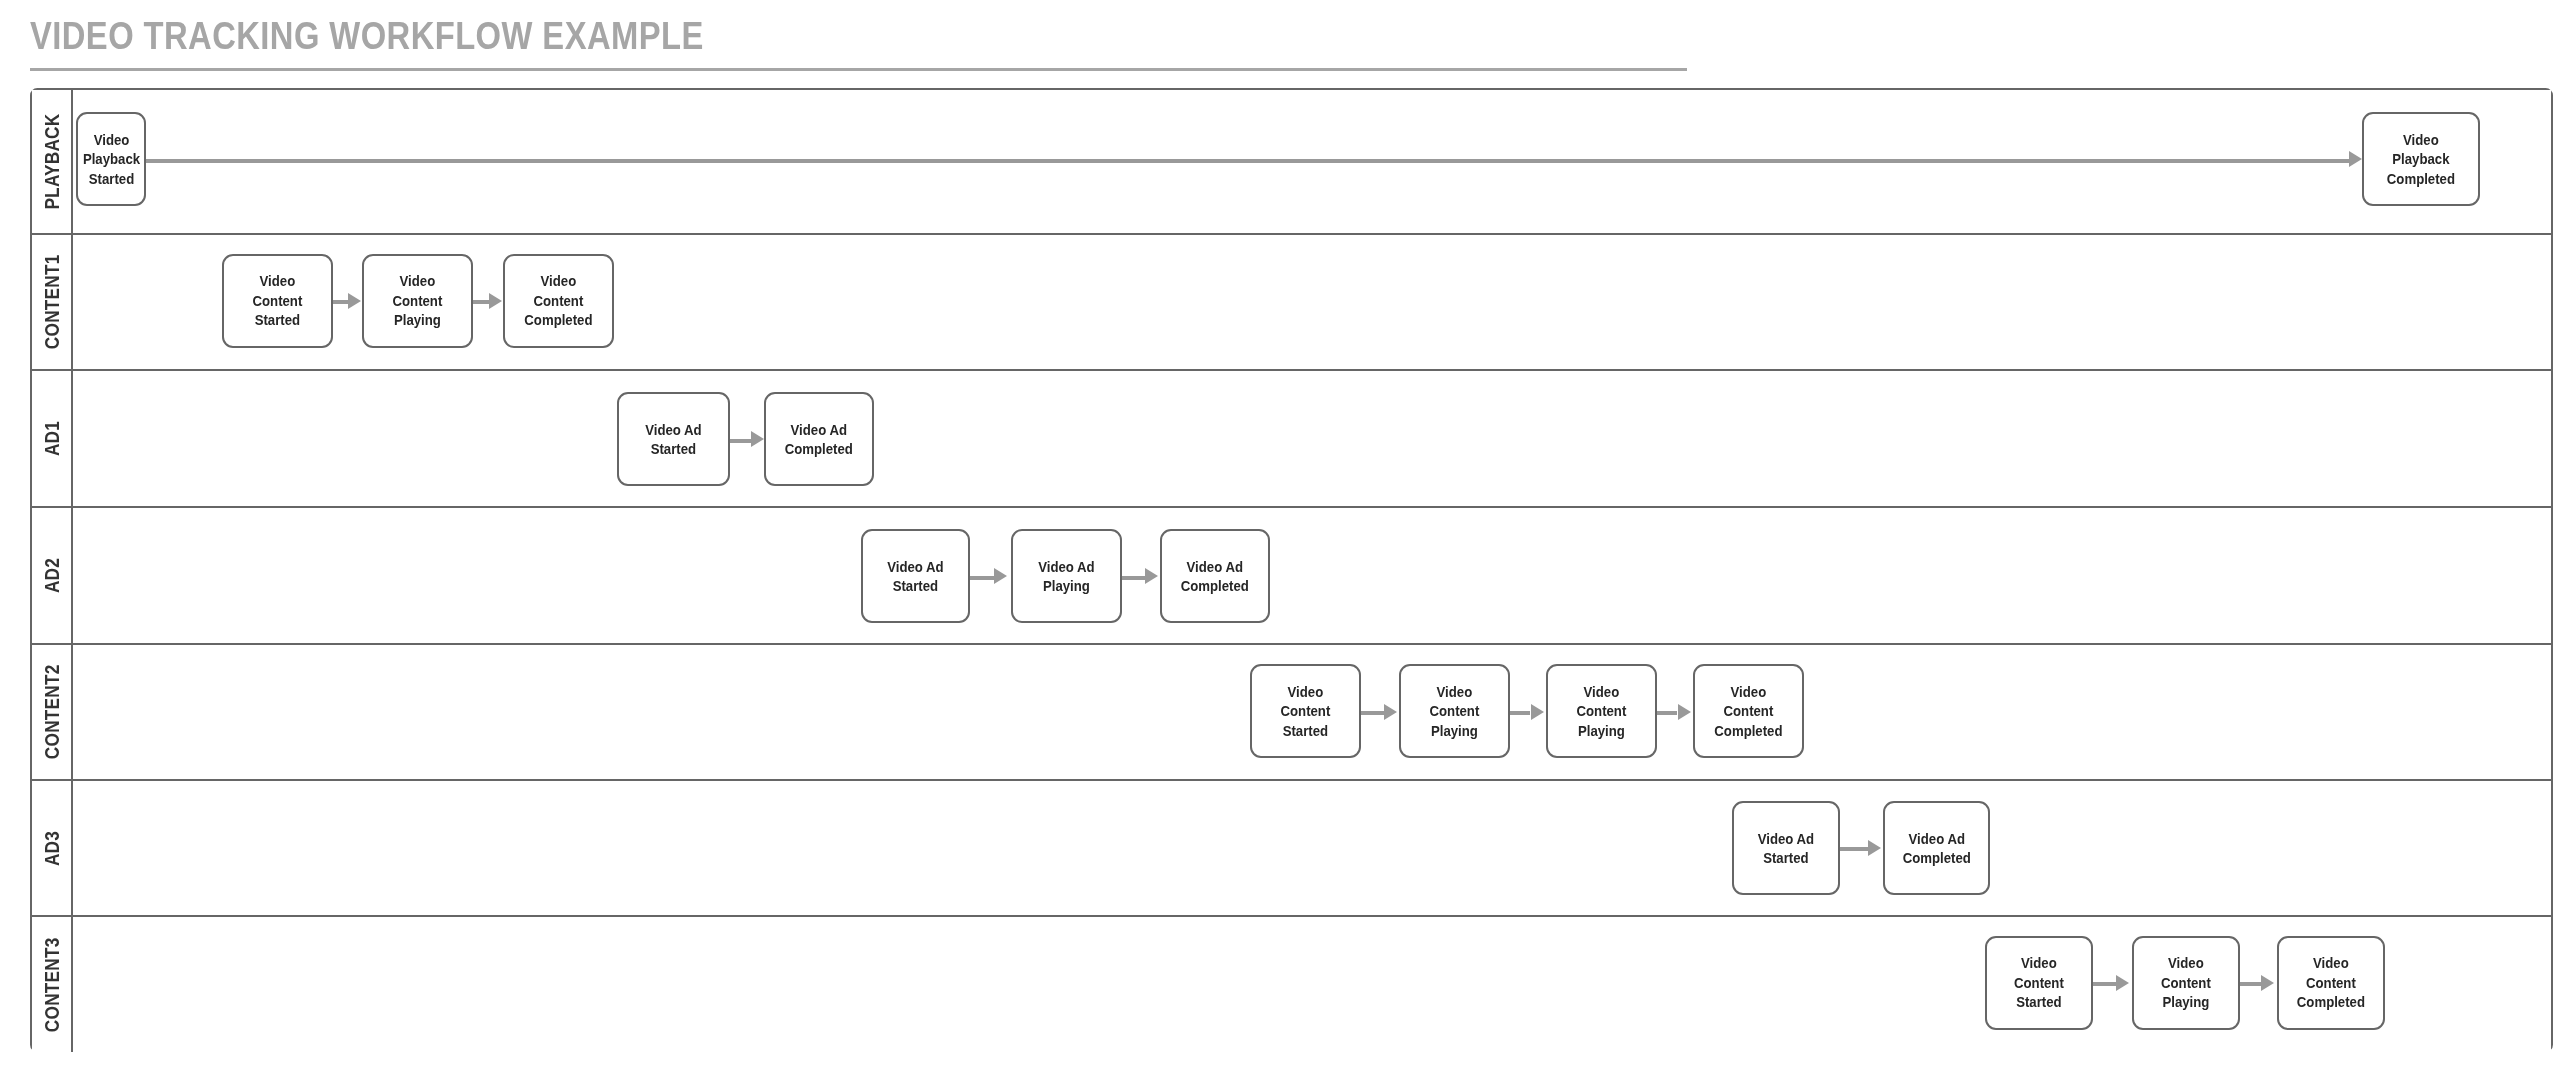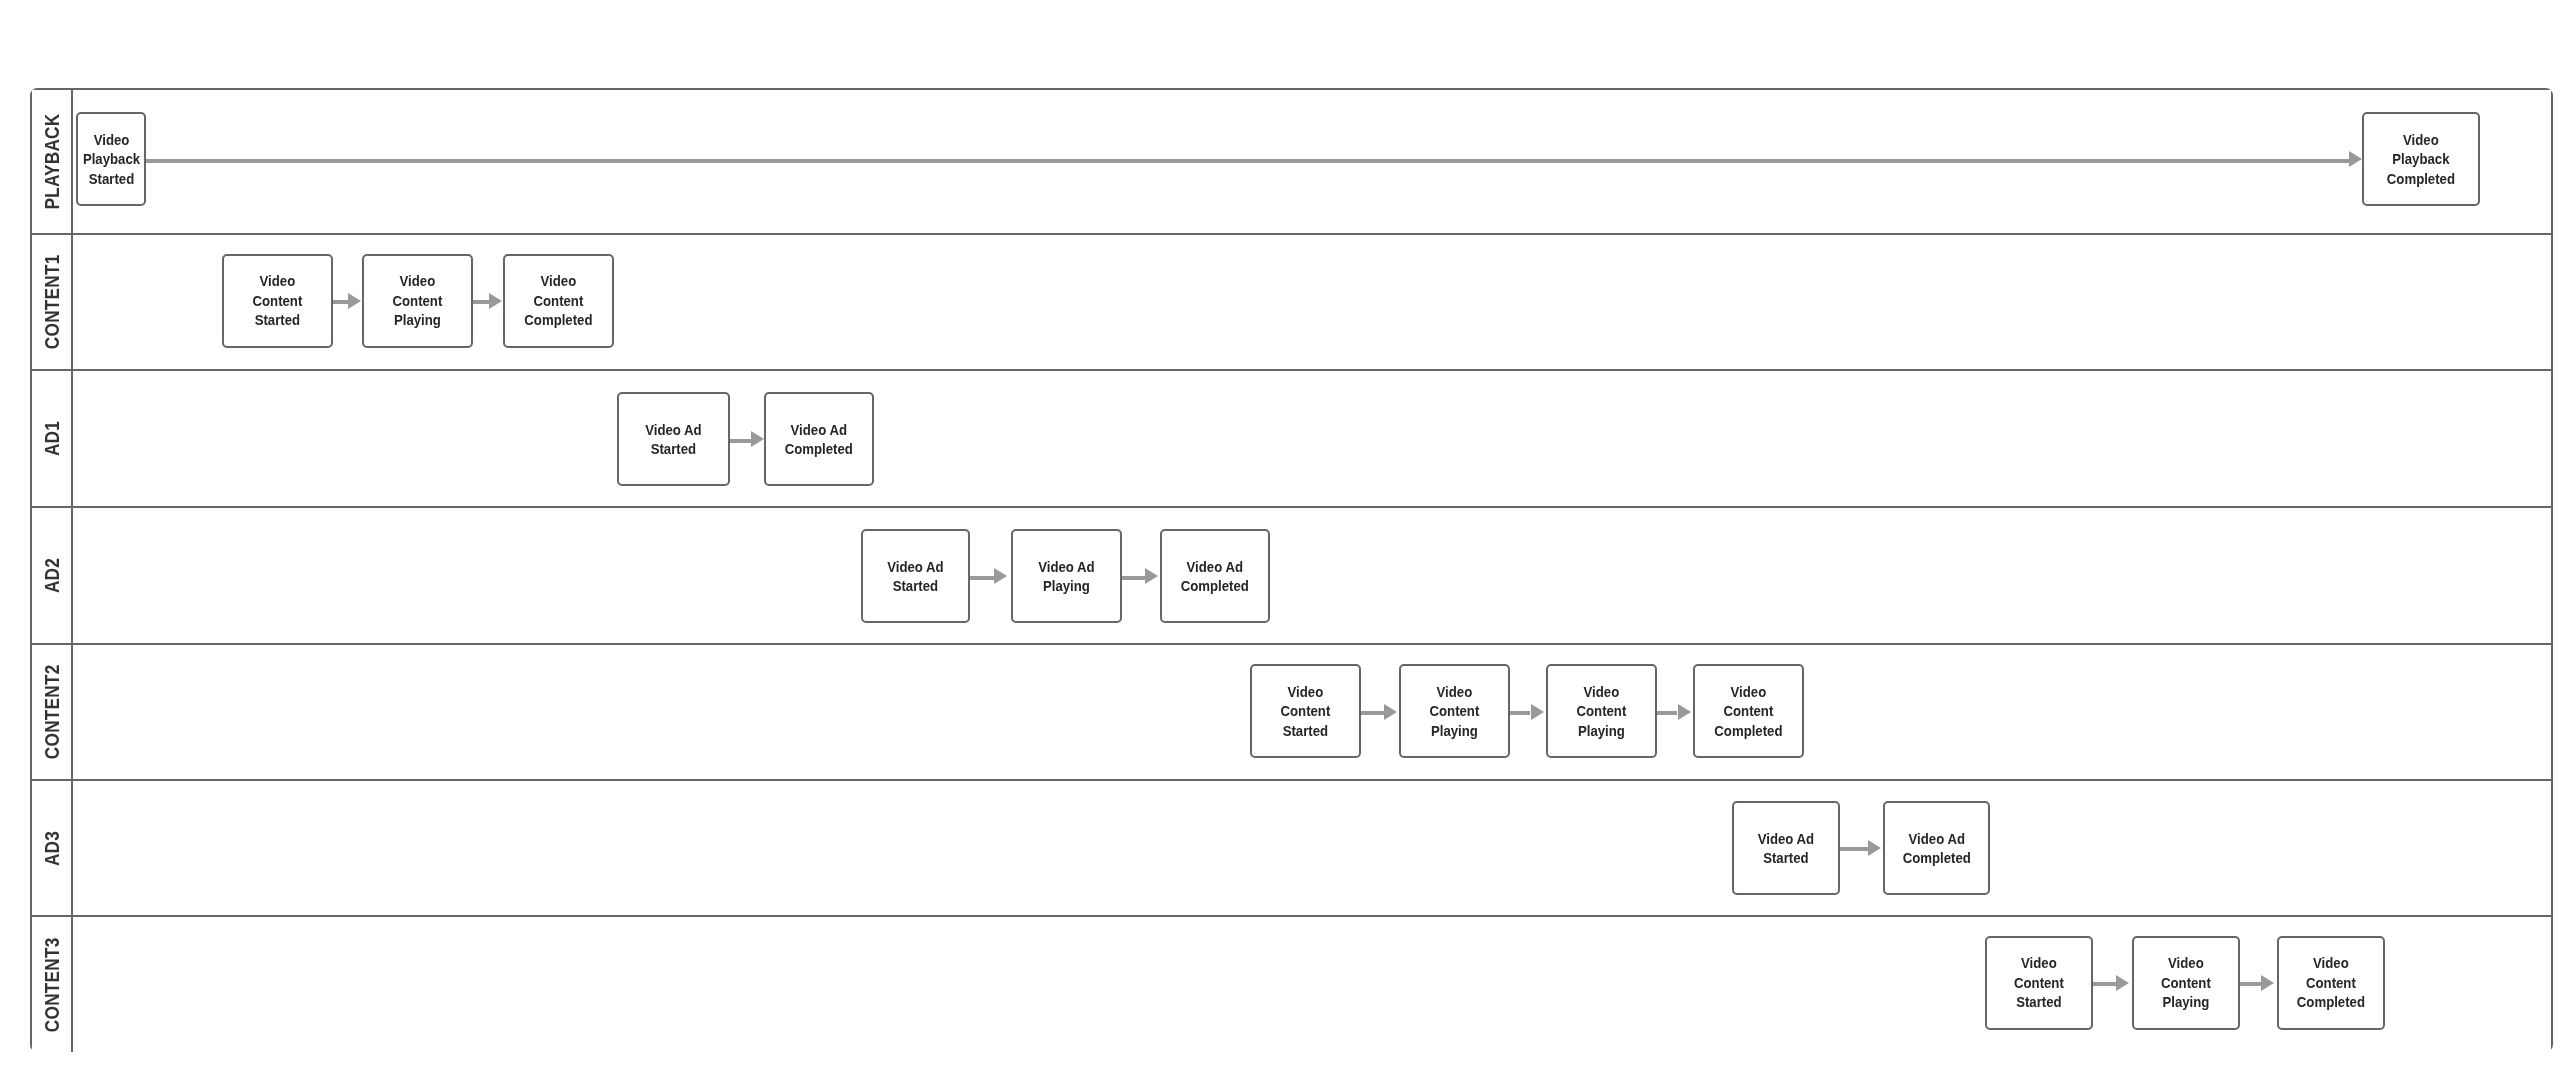--- a/index.html
+++ b/index.html
@@ -133,6 +133,10 @@
 
 <div id="page">
 
+  <div id="title-block">
+    <div id="page-title">VIDEO TRACKING WORKFLOW EXAMPLE</div>
+    <div id="title-rule"></div>
+  </div>
 
   <div id="lane-container">
       <div class="lane" style="height: 145px;">

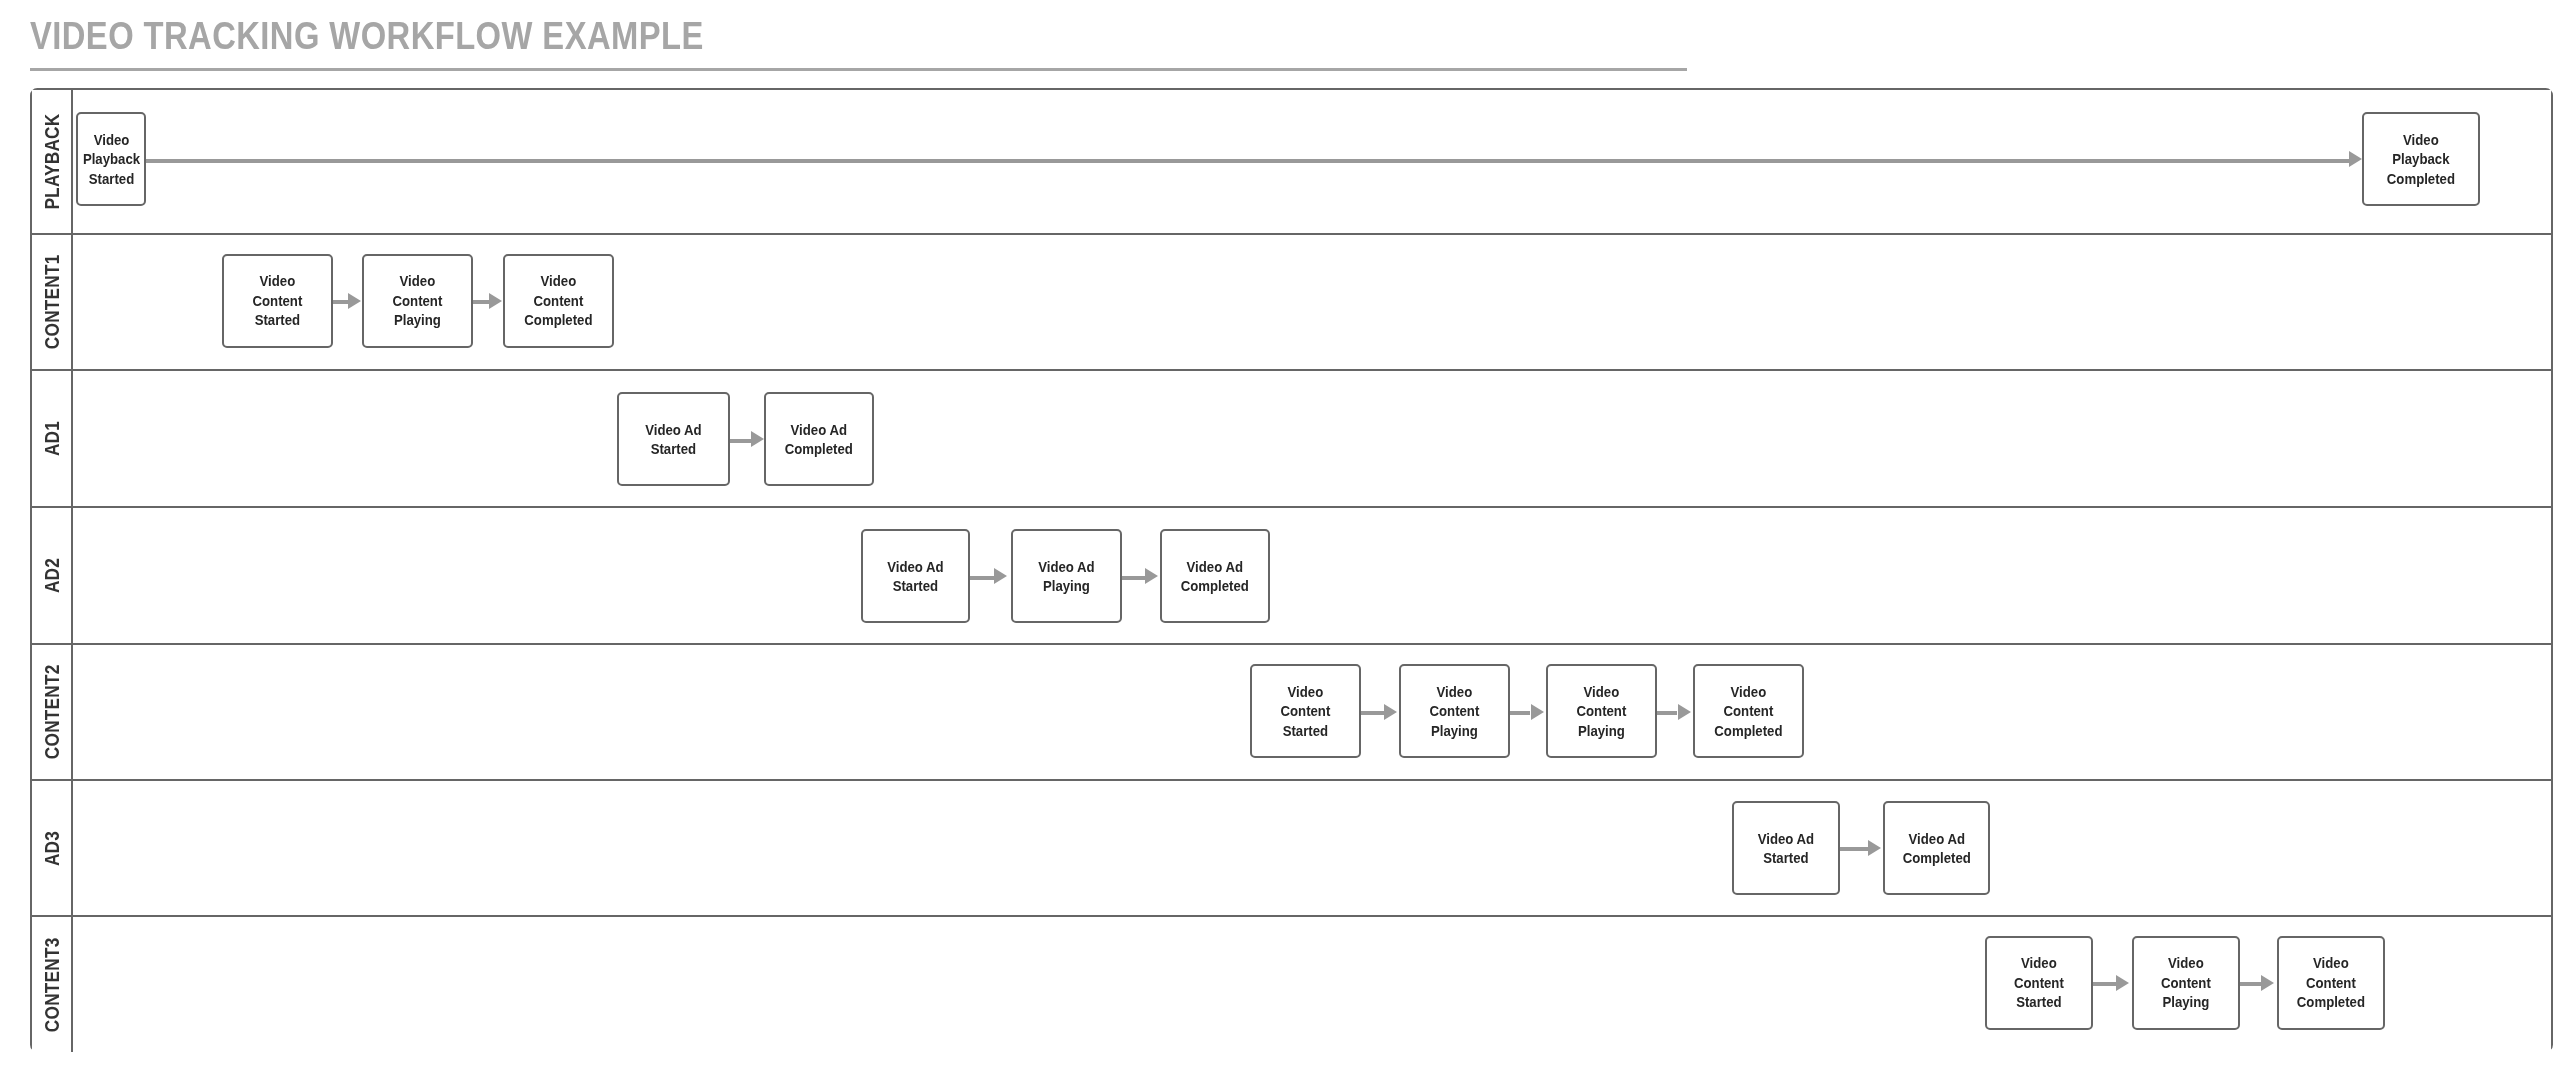--- a/index.html
+++ b/index.html
@@ -96,7 +96,7 @@
   .node {
     position: absolute;
     border: 2.1px solid #666666;
-    border-radius: 5px;
+    border-radius: 11px;
     background: #ffffff;
     display: flex;
     align-items: center;

